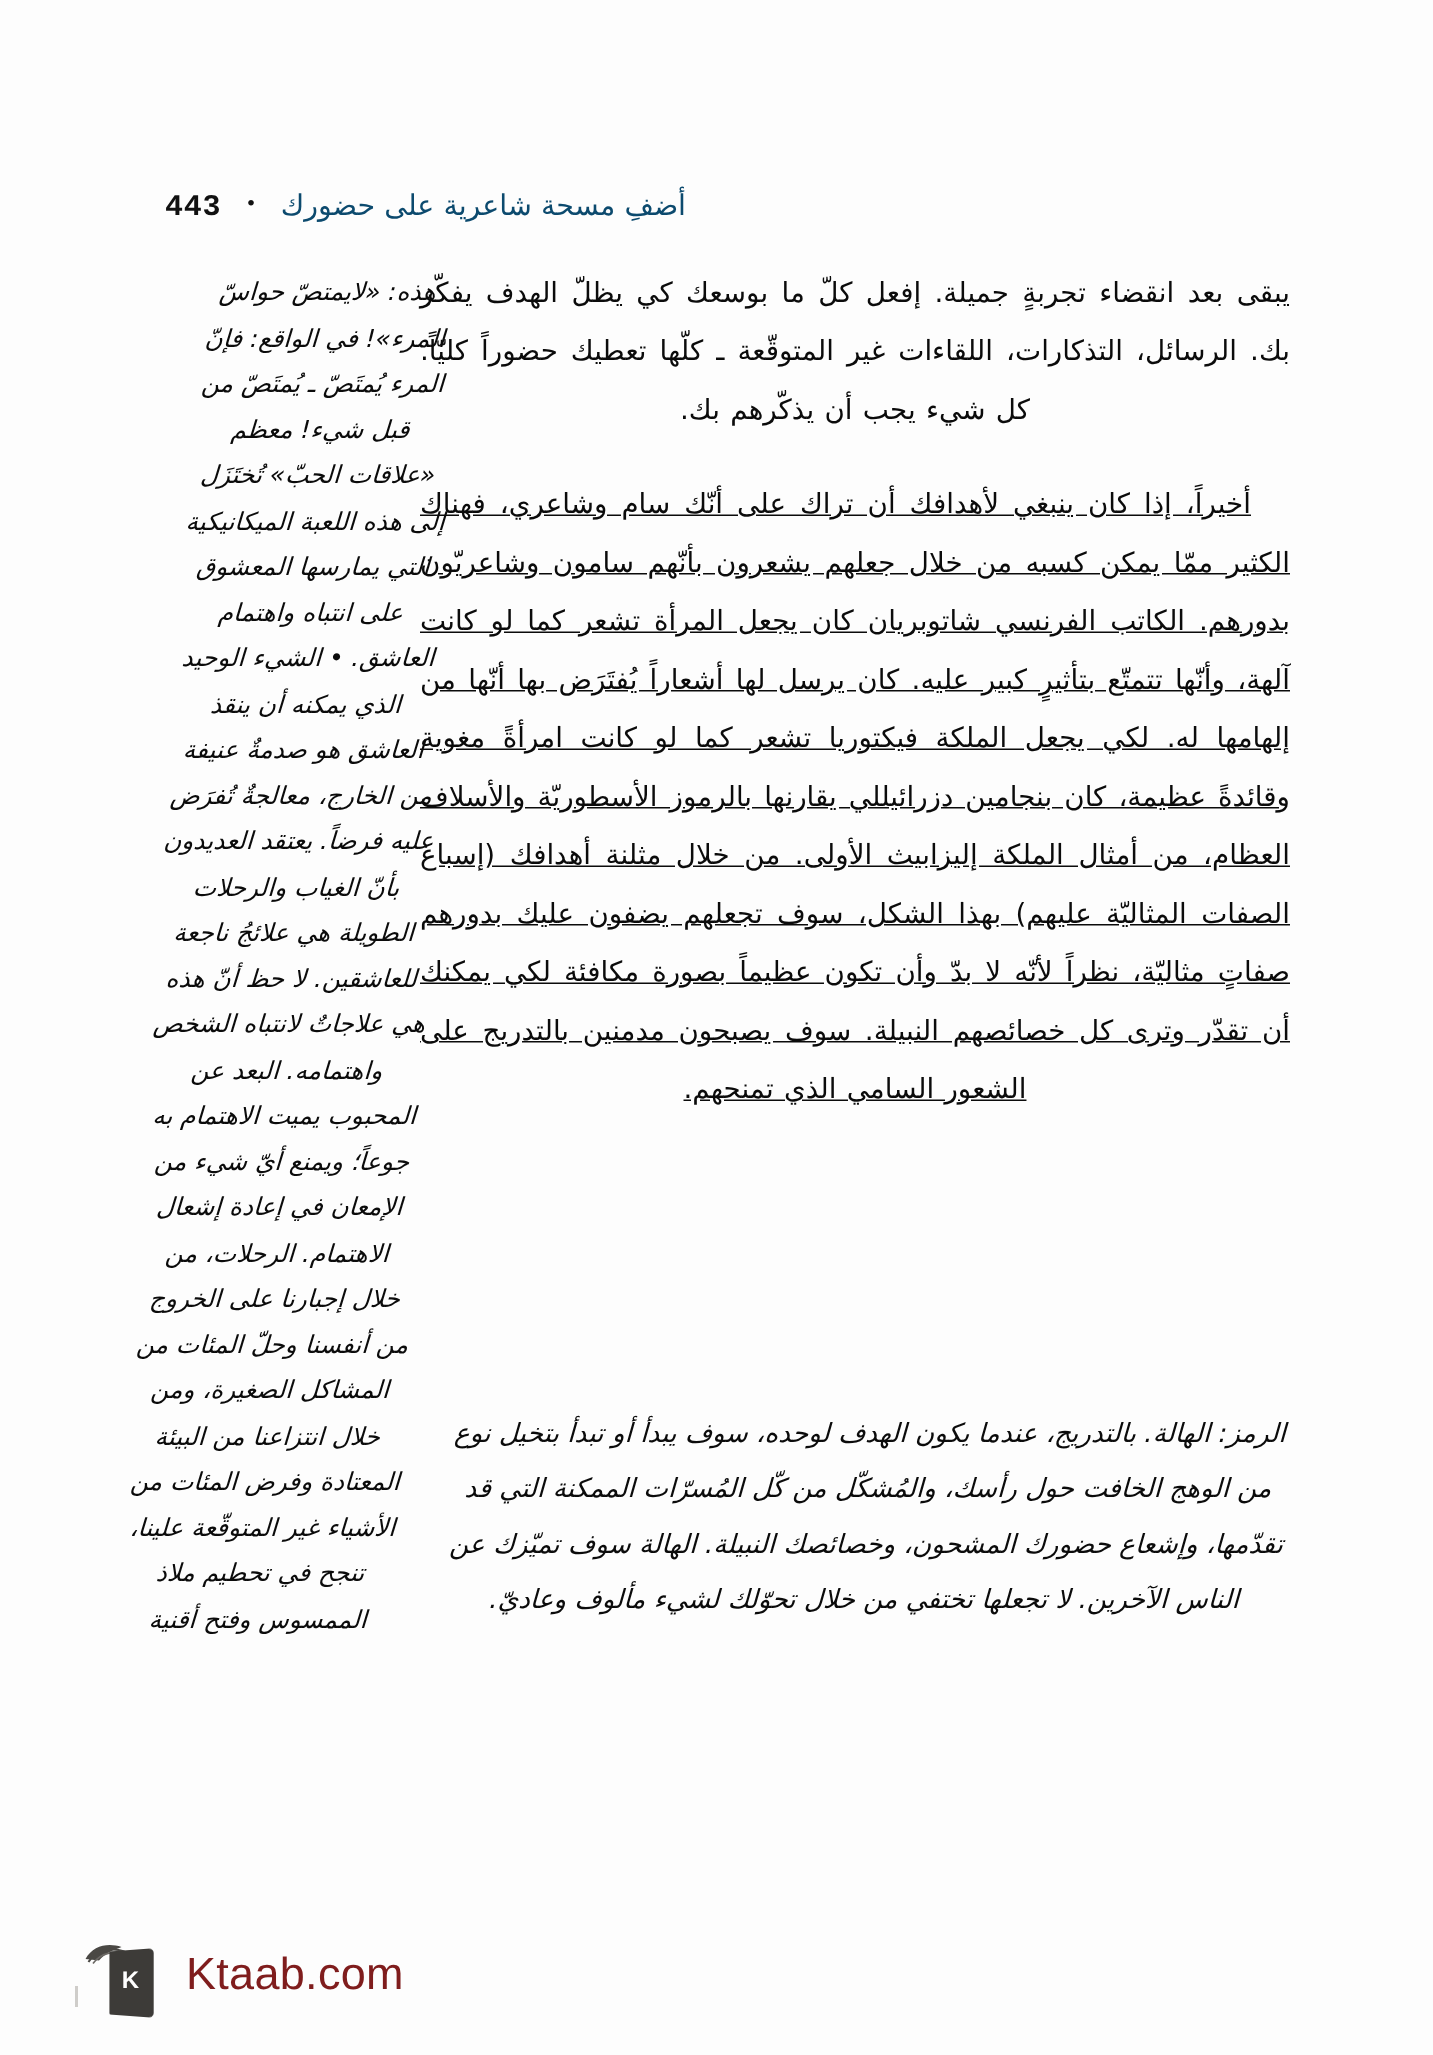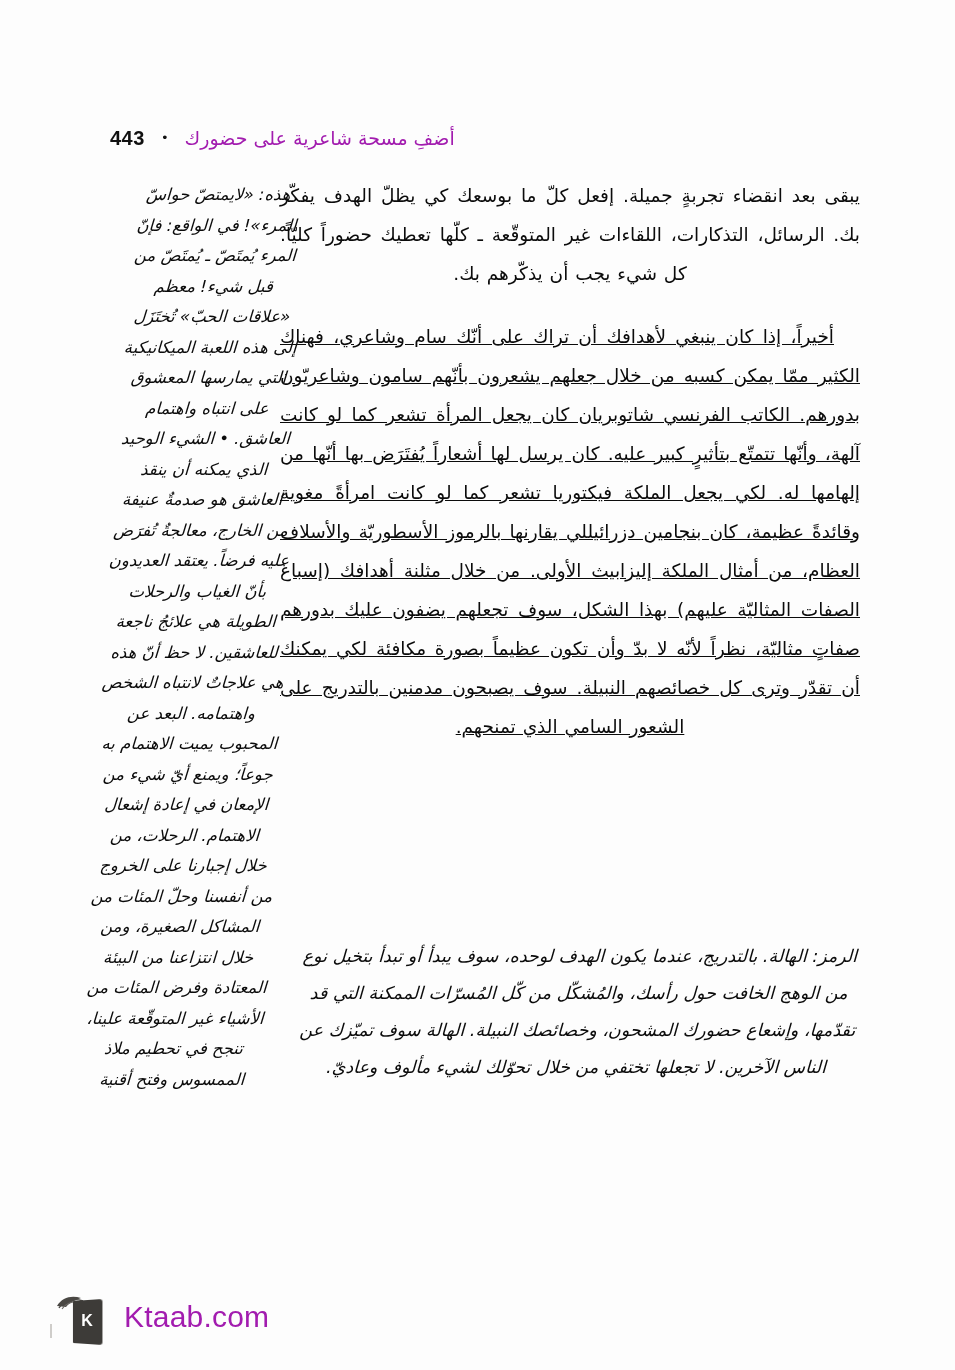--- a/index.html
+++ b/index.html
@@ -36,7 +36,7 @@
     direction: ltr;
   }
   .folio {
-    font-family: Liberation Sans, sans-serif;
+    font-family: Liberation Mono, monospace;
     font-size: 20px;
     font-weight: 600;
     letter-spacing: .5px;

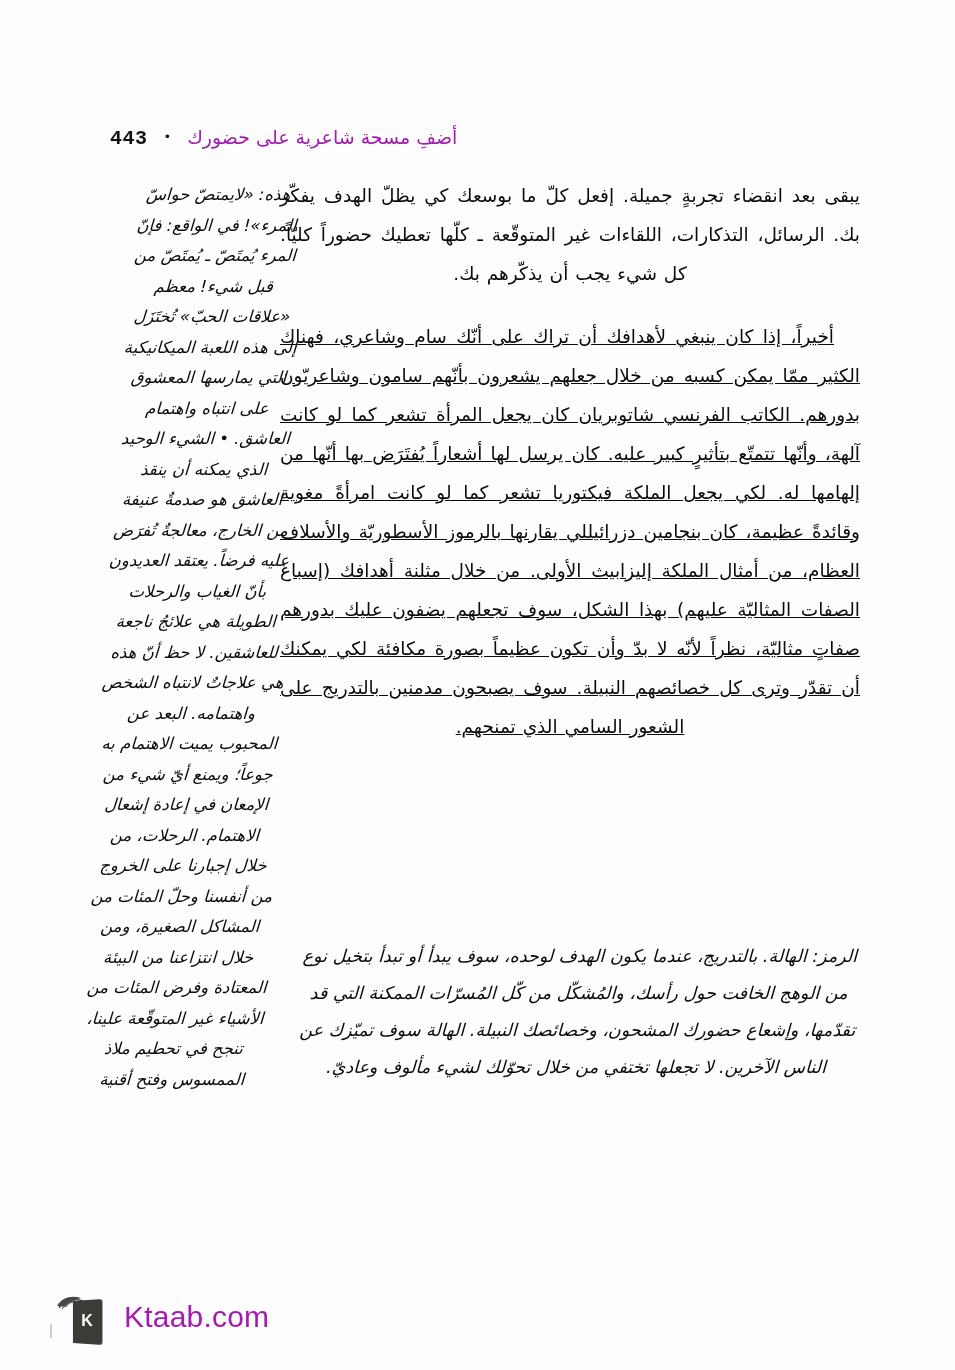--- a/index.html
+++ b/index.html
@@ -55,7 +55,7 @@
     font-family: "DejaVu Sans", sans-serif;
     font-size: 19px;
     direction: rtl;
-    color: #a21caf;
+    color: #0c4a6e;
     line-height: 1;
     white-space: nowrap;
   }

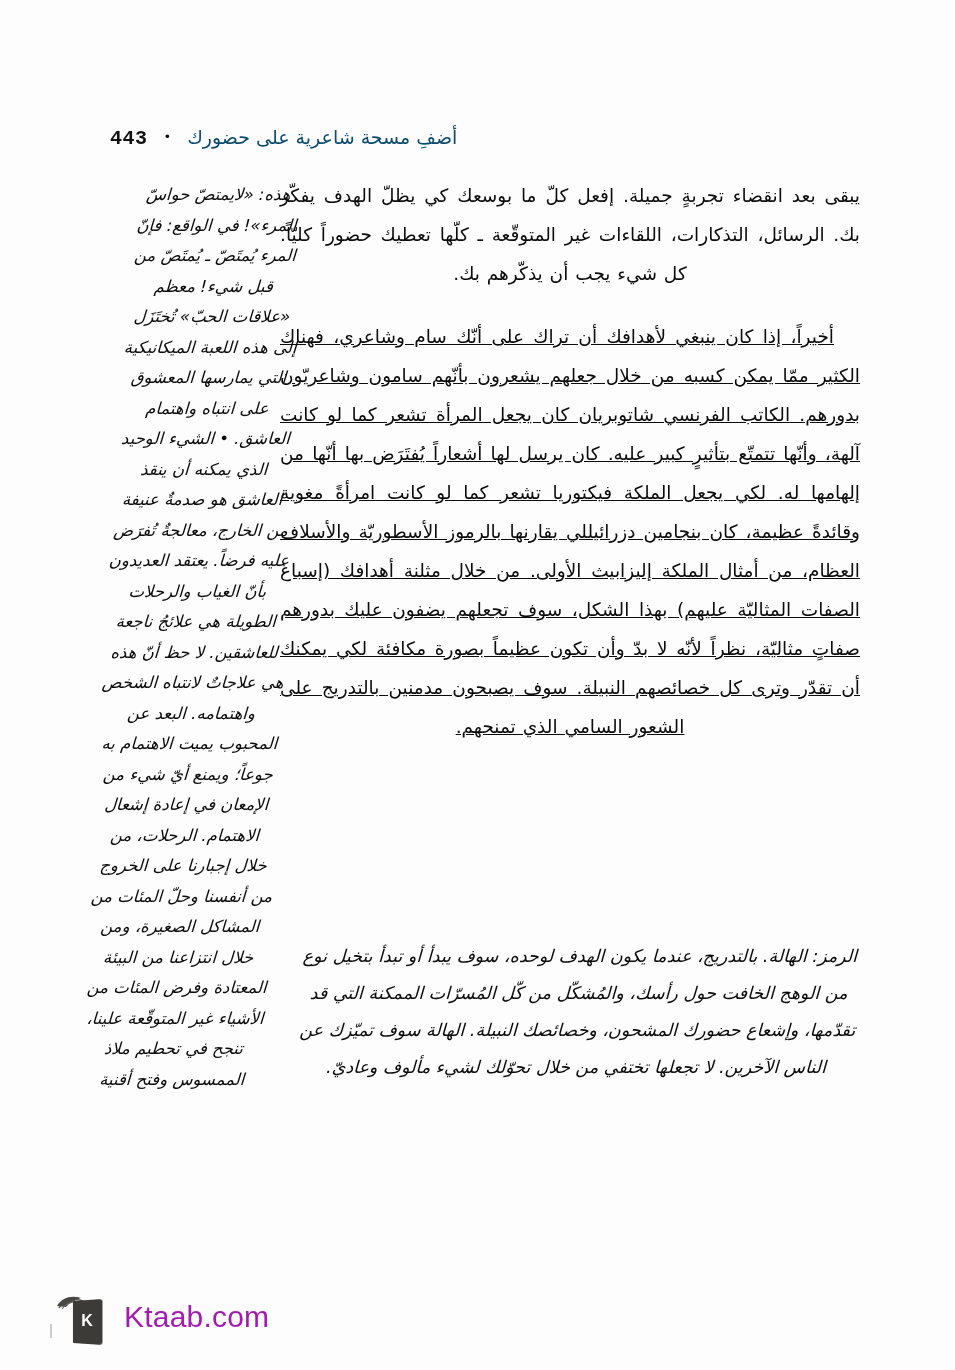--- a/index.html
+++ b/index.html
@@ -181,7 +181,7 @@
     font-family: "Liberation Sans", sans-serif;
     font-size: 30px;
     letter-spacing: .2px;
-    color: #a21caf;
+    color: #7f1d1d;
     line-height: 1;
   }
 </style>

